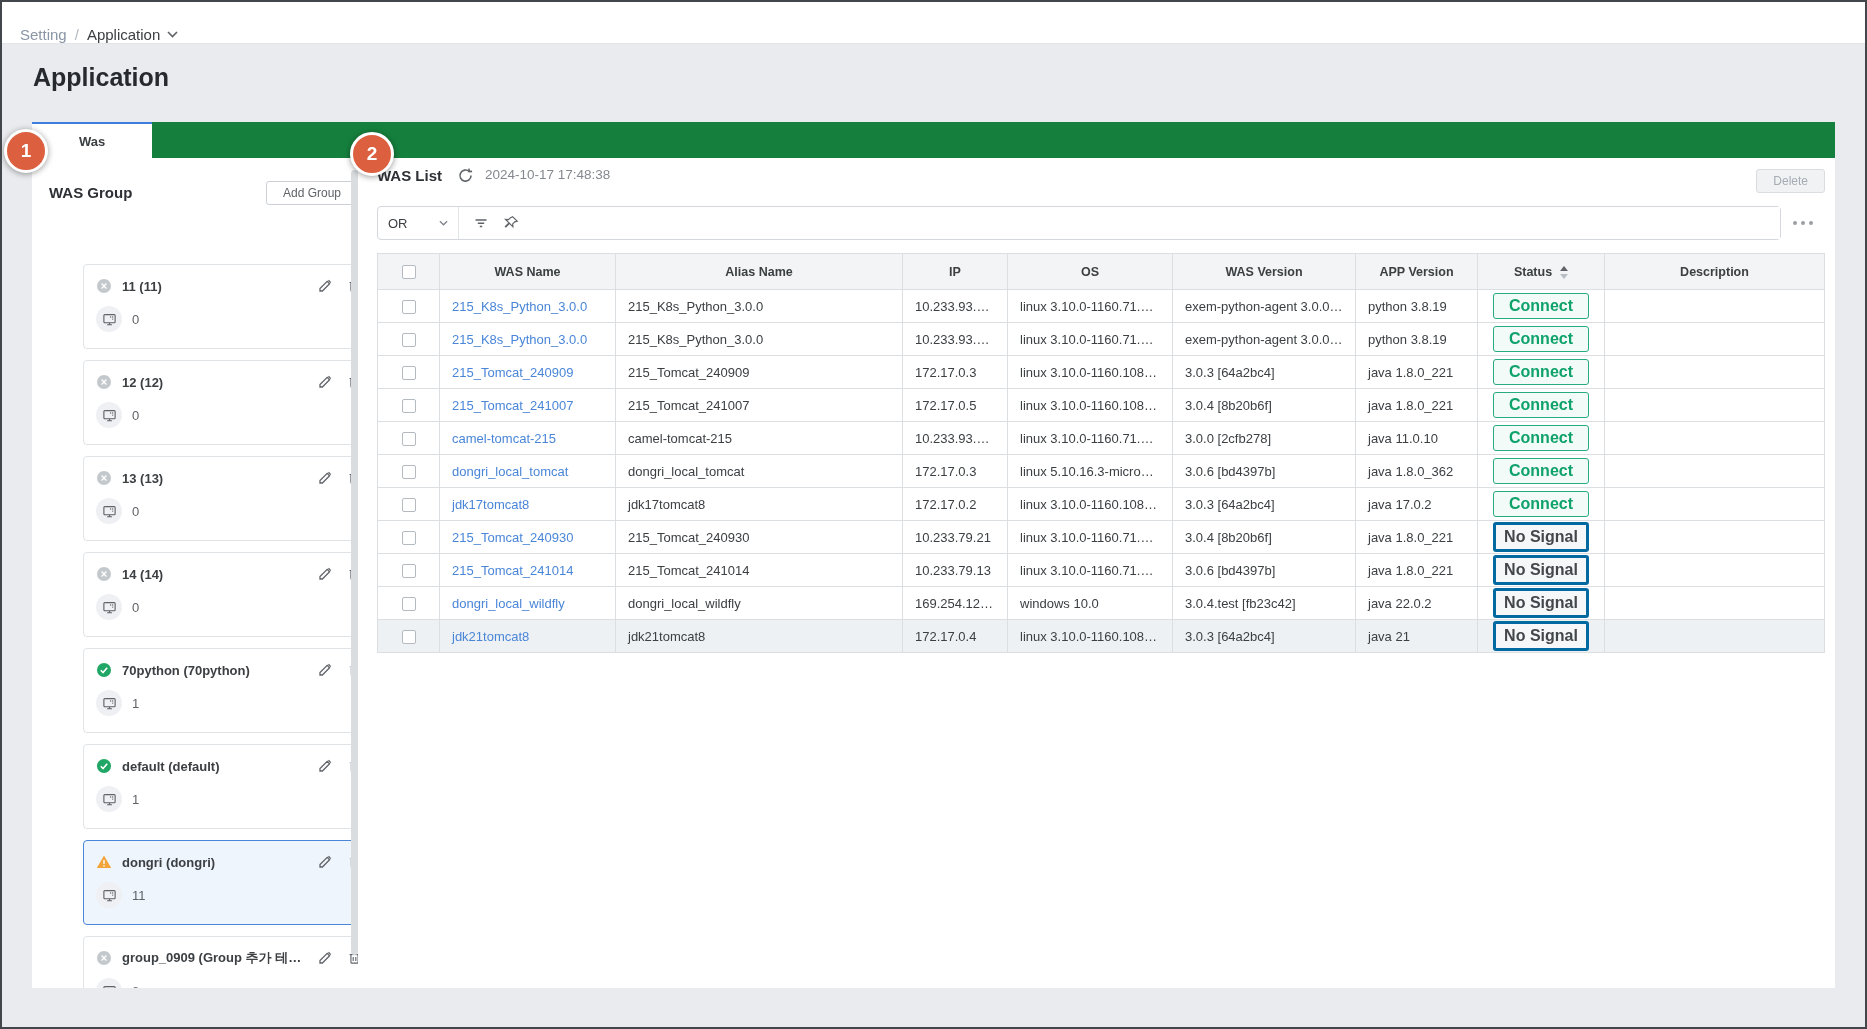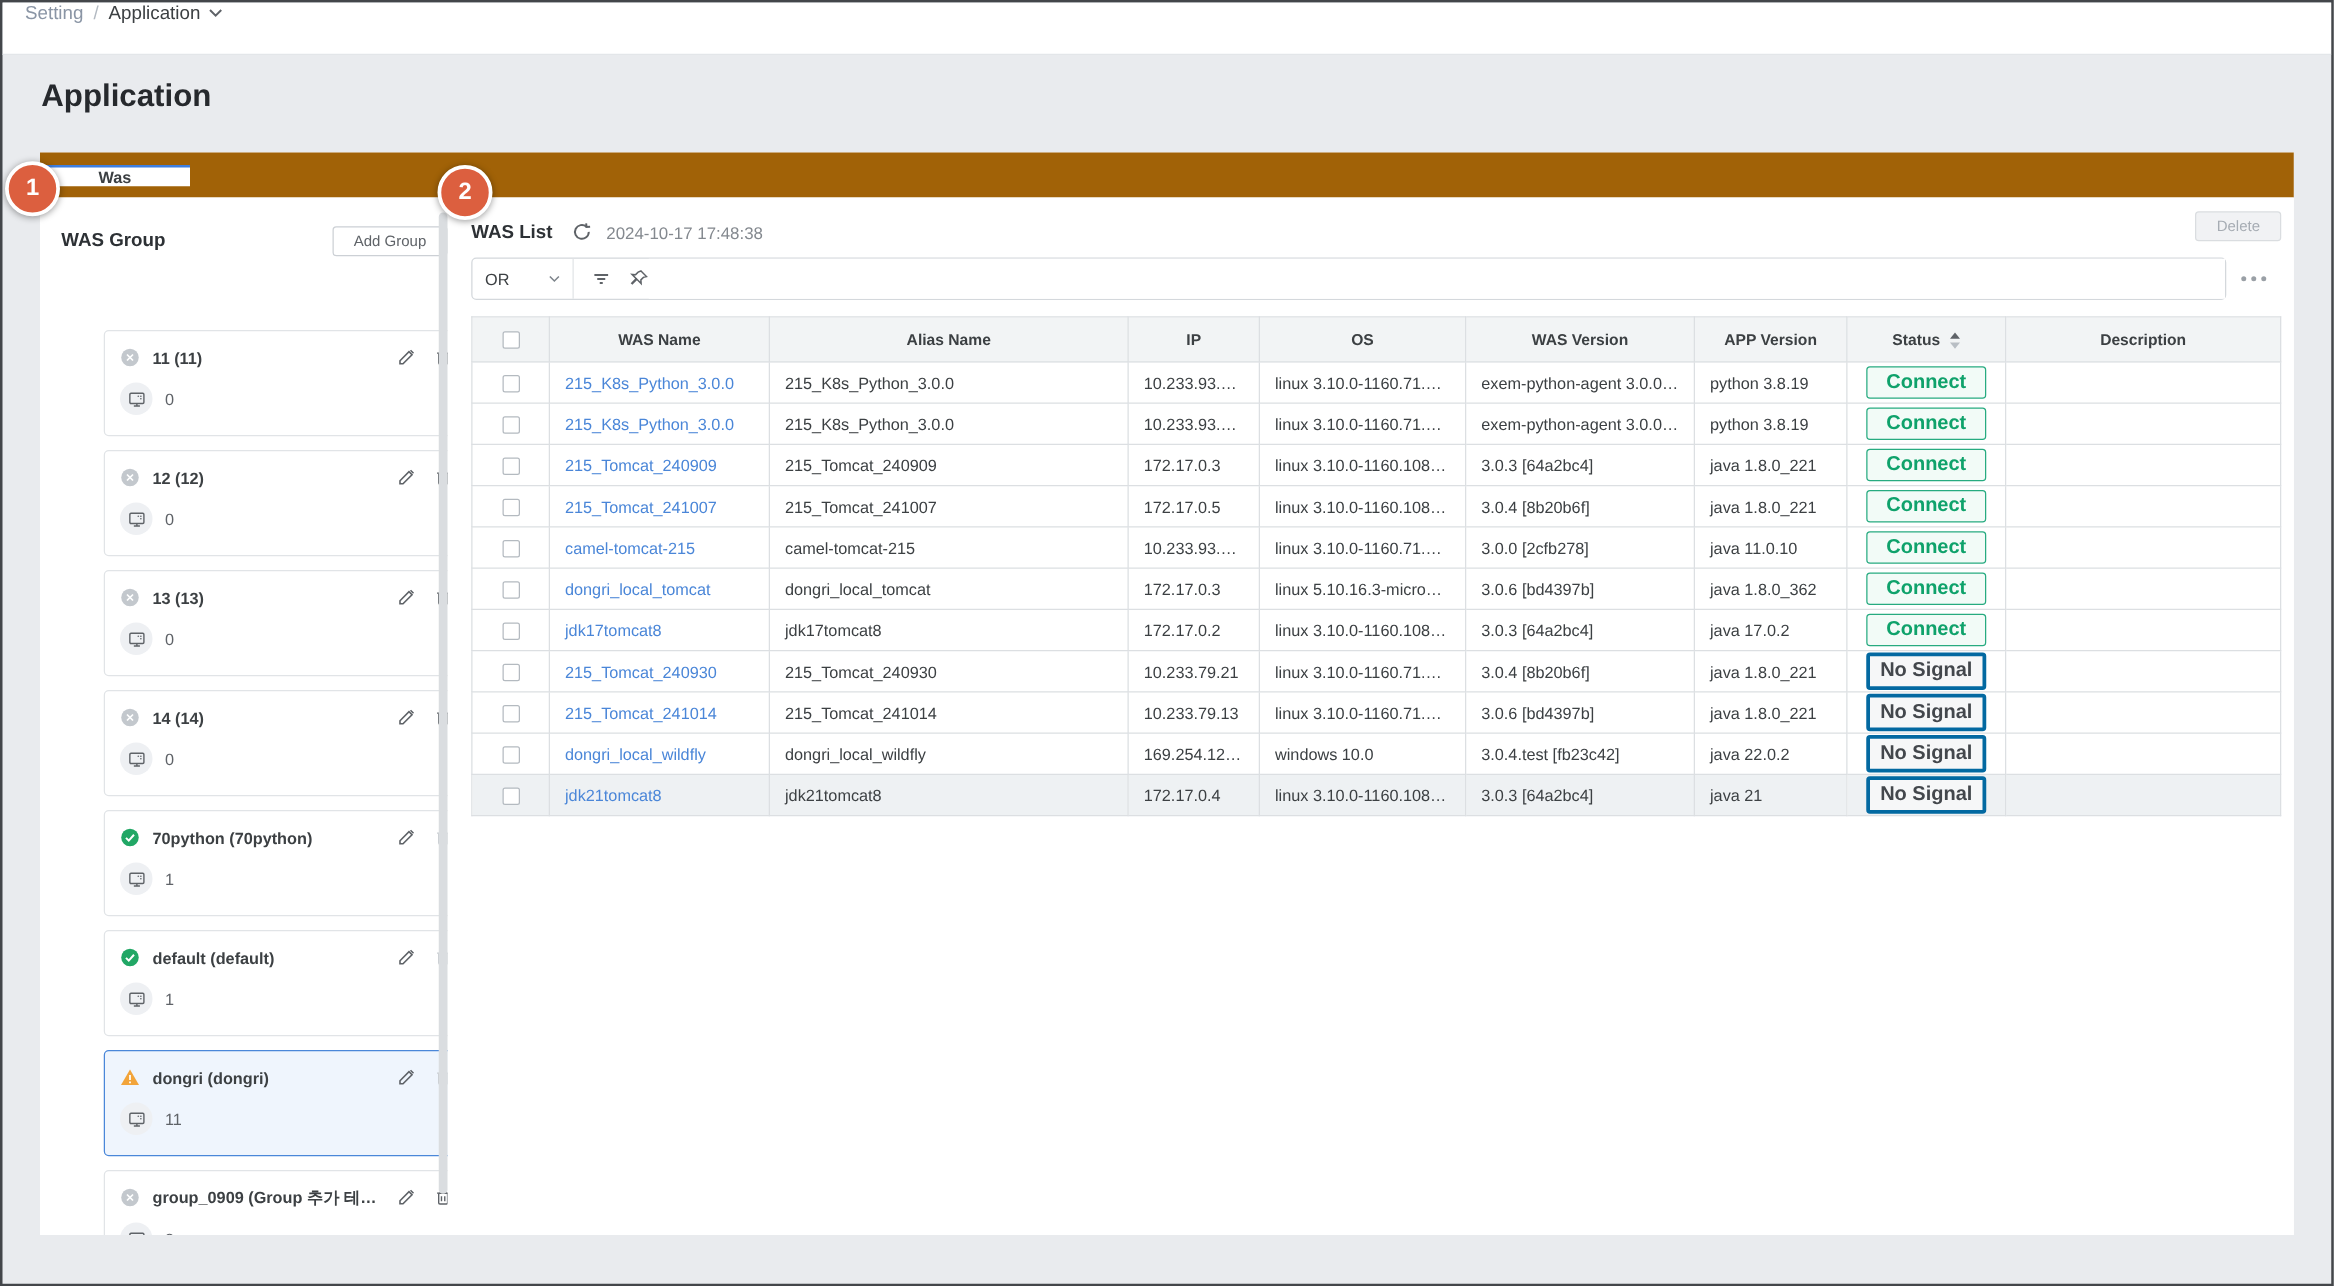--- a/index.html
+++ b/index.html
@@ -13,7 +13,7 @@
   }
   
   .topbar { height:42px; background:#fff; border-bottom:1px solid #e3e6e9;
-            display:flex; align-items:flex-start; padding:0 18px; font-size:15px; }
+            display:flex; align-items:flex-end; padding:0 18px; font-size:15px; }
   .crumb-root { color:#8a95a5; cursor:pointer; }
   .crumb-sep  { color:#b3bac2; margin:0 8px; }
   .crumb-cur  { color:#3c4043; display:inline-flex; align-items:center; gap:7px; cursor:pointer; }

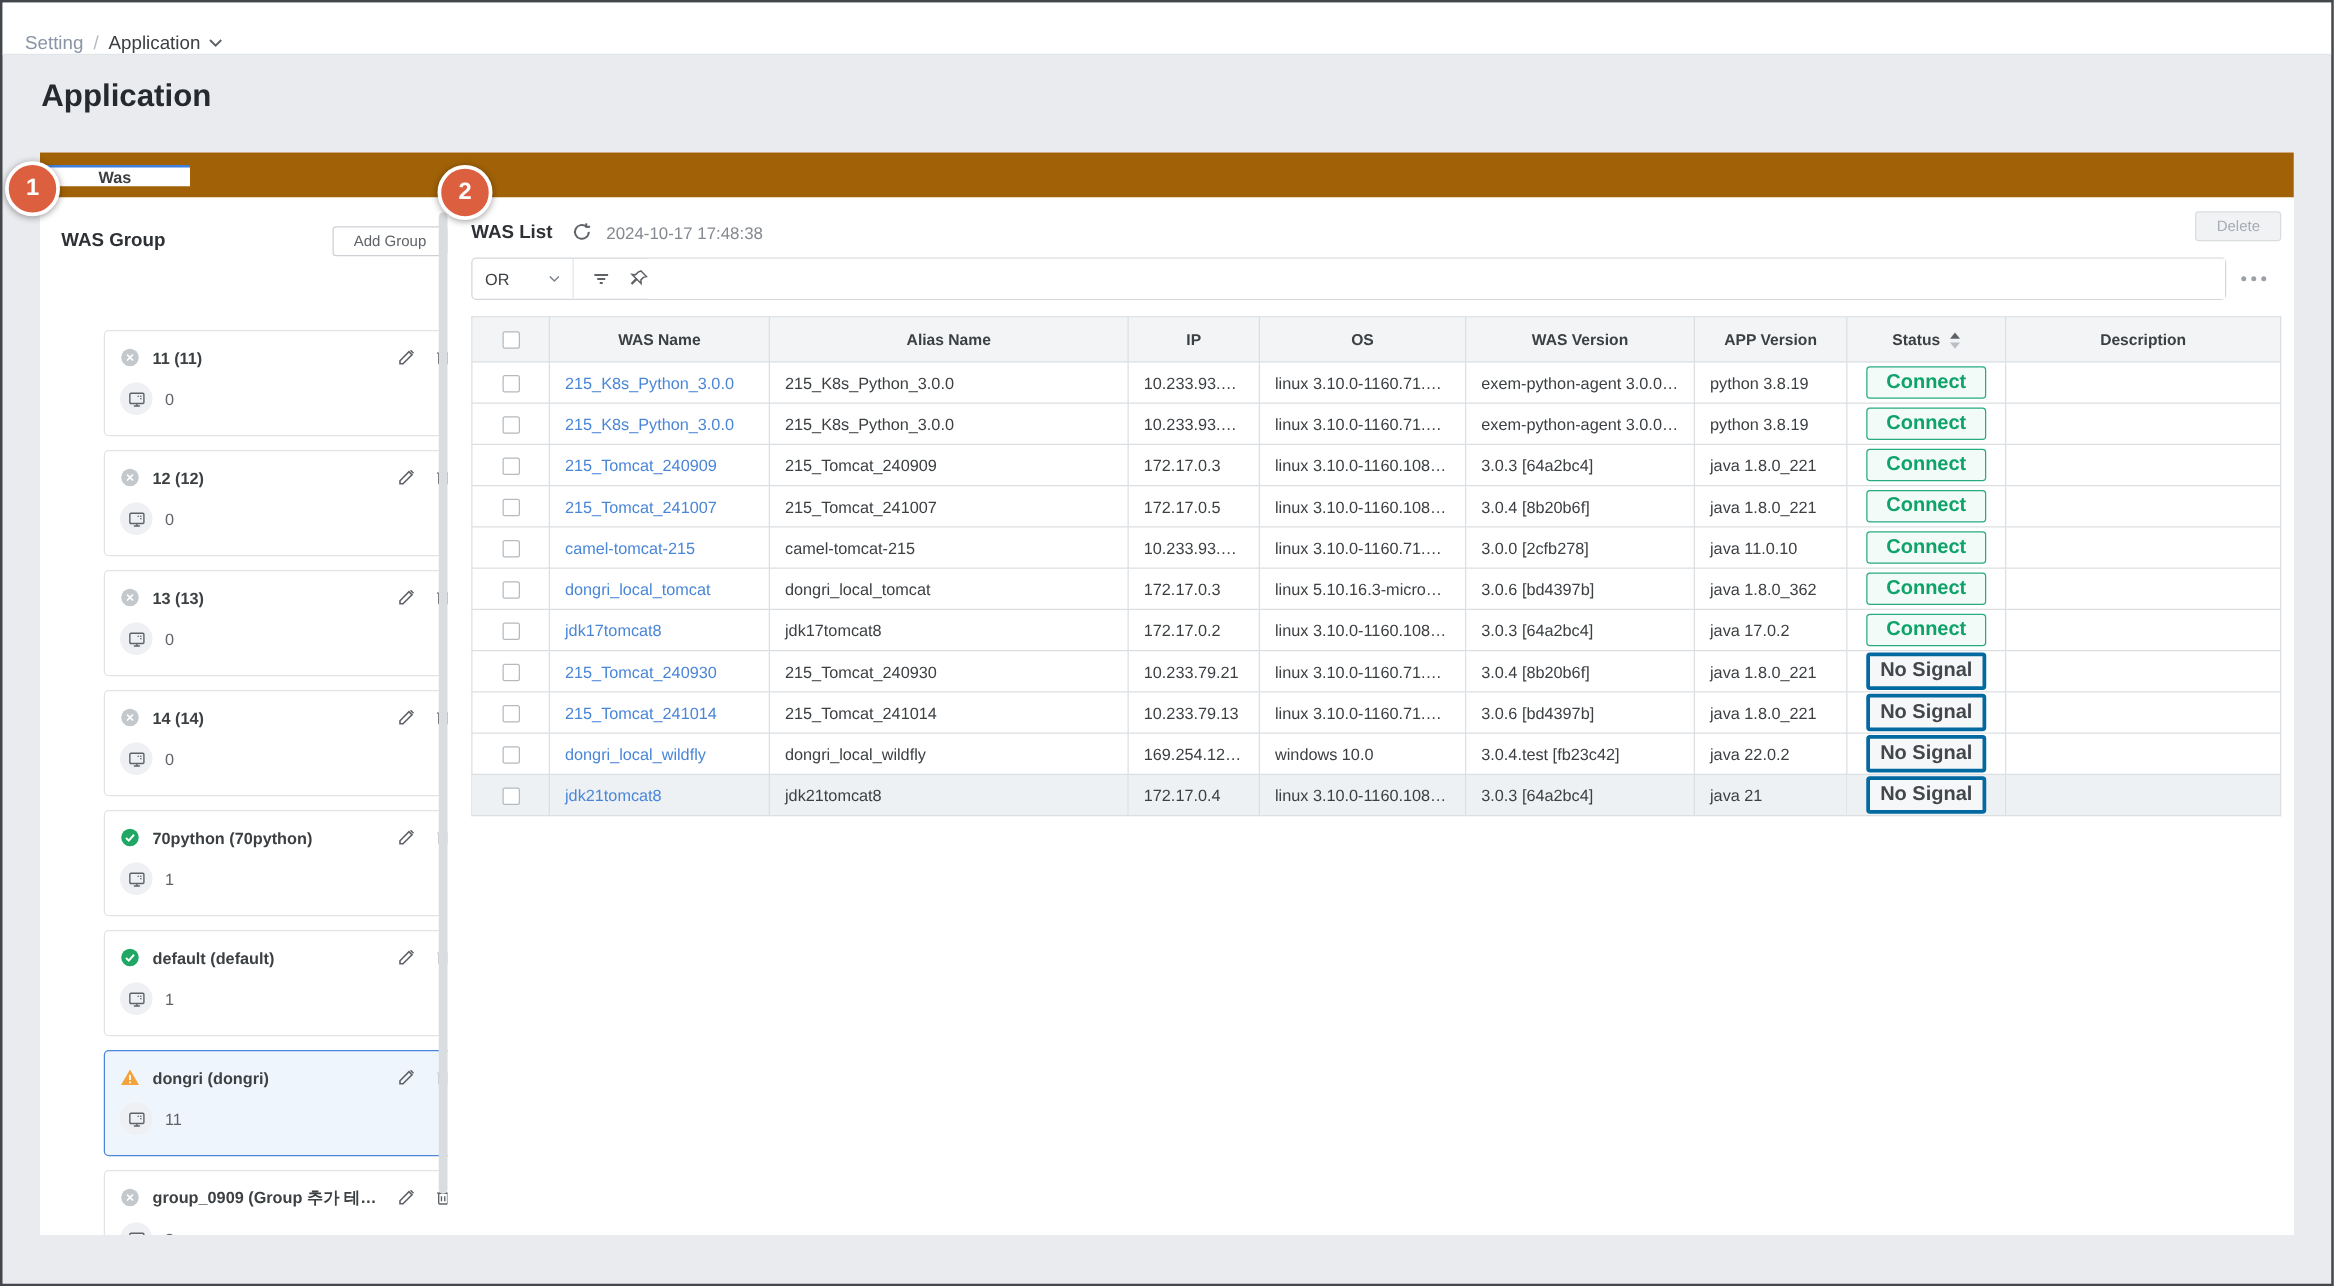--- a/index.html
+++ b/index.html
@@ -21,7 +21,7 @@
   .page-title { position:absolute; left:31px; top:61px; font-size:25px; font-weight:bold; color:#26292d; }
   
   .card { position:absolute; left:30px; right:30px; top:120px; bottom:39px; background:#fff; }
-  .tabbar { height:36px; background:#a16207; display:flex;align-items:center; }
+  .tabbar { height:36px; background:#15803d; display:flex; }
   .tab { width:120px; display:flex; align-items:center; justify-content:center;
          font-size:13px; font-weight:bold; color:#3c4043; cursor:pointer; }
   .tab.active { background:#fff; border-top:2px solid #3e7ede; }

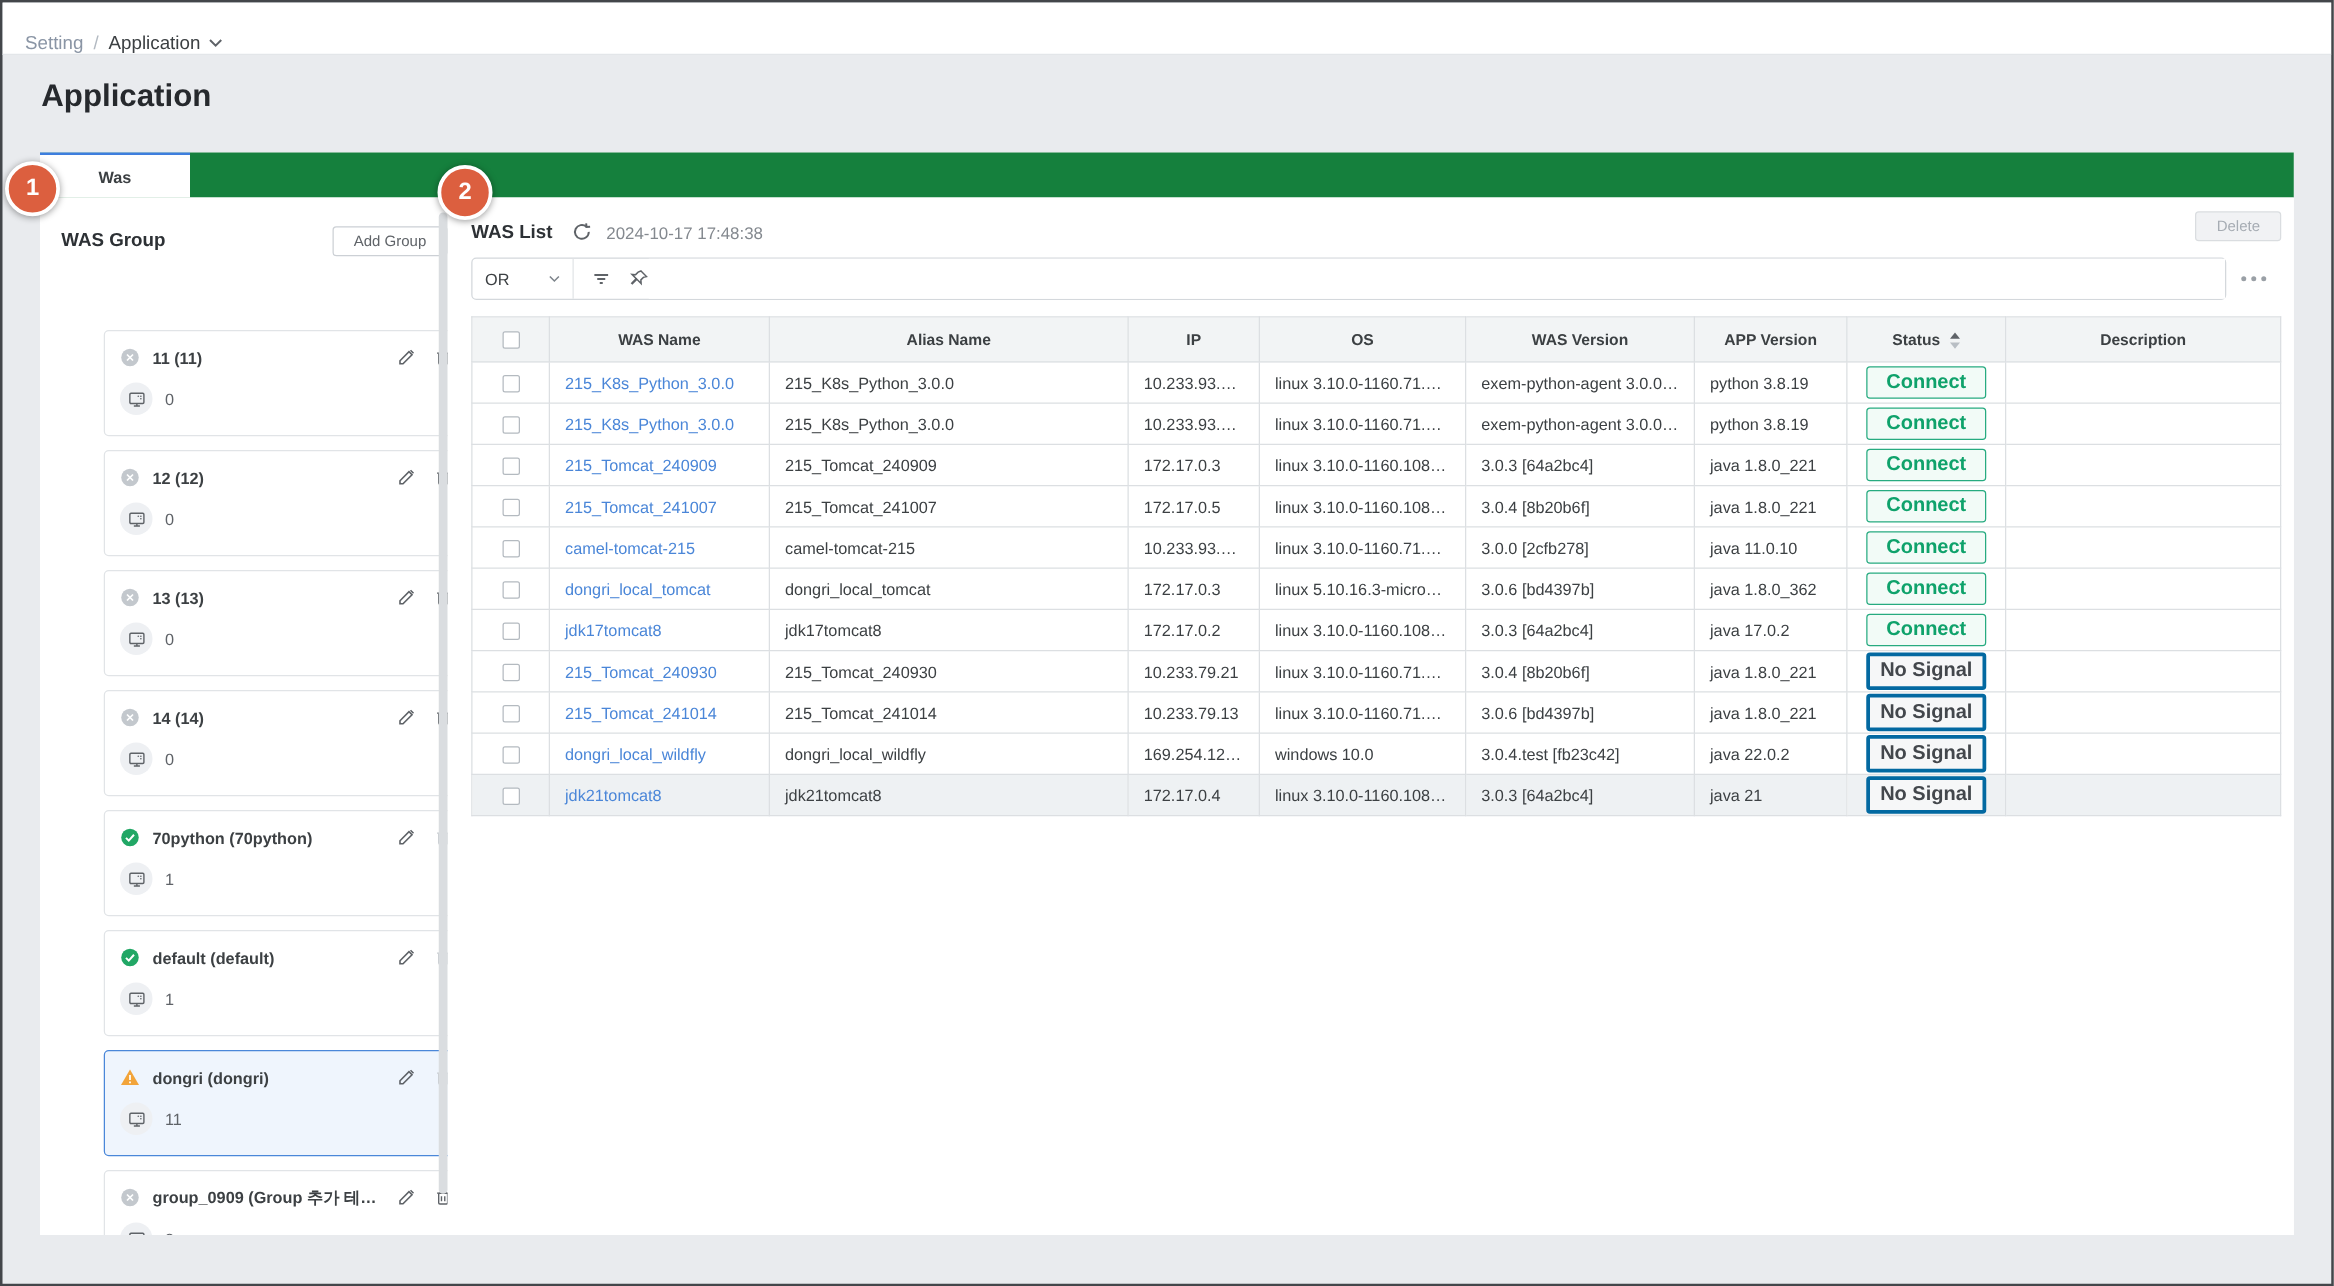--- a/index.html
+++ b/index.html
@@ -55,7 +55,7 @@
 
   
   .list-panel { position:absolute; left:345px; right:10px; top:0; bottom:0; }
-  .list-header { margin-top:9px; height:27px; display:flex; align-items:flex-end; position:relative; }
+  .list-header { margin-top:9px; height:27px; display:flex; align-items:flex-start; position:relative; }
   .list-title { font-size:15px; font-weight:bold; color:#2d3135; }
   .refresh-btn { margin-left:15px; display:inline-flex; cursor:pointer; color:#5f6368; }
   .timestamp { margin-left:11px; font-size:13.5px; color:#84898f; }

